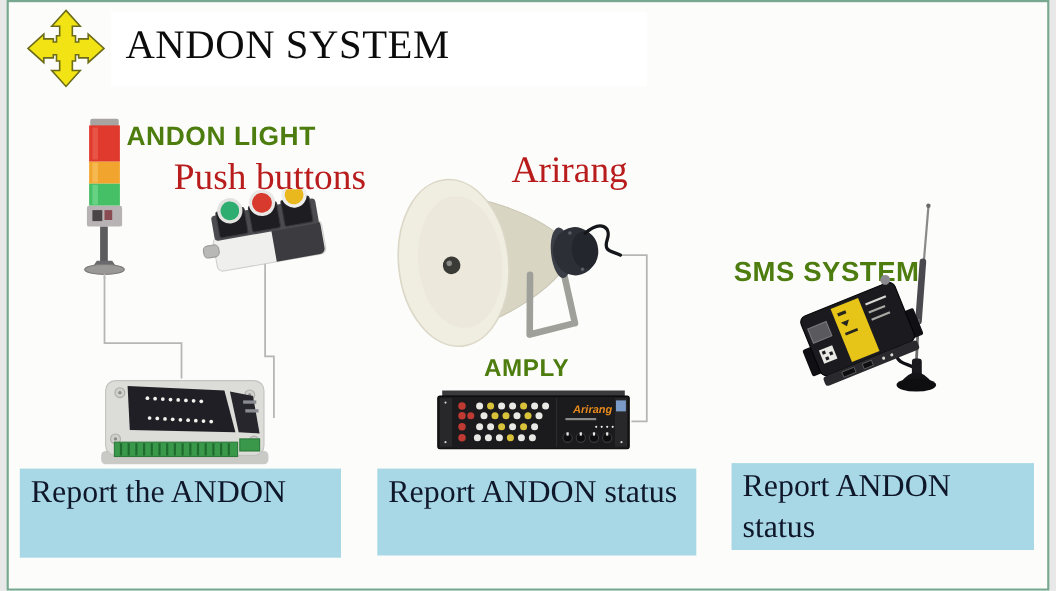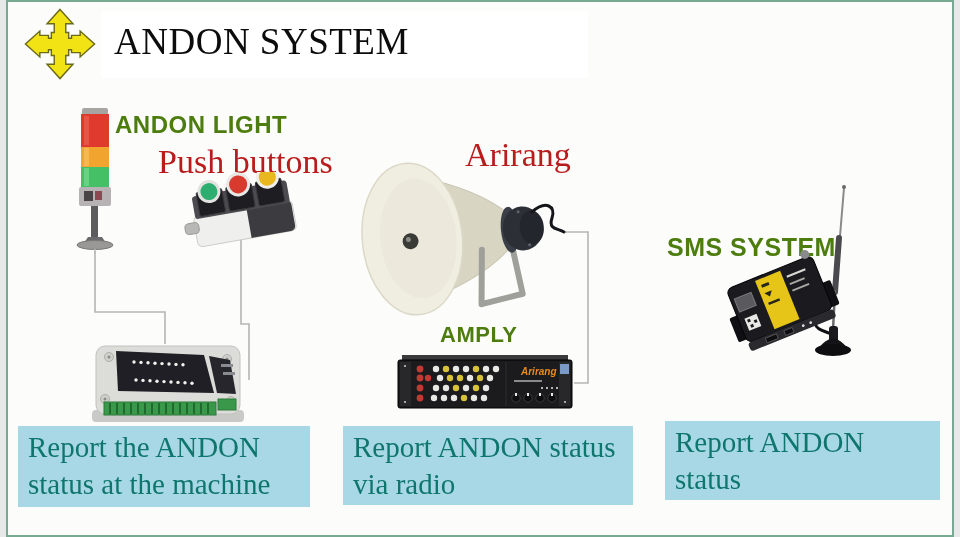--- a/index.html
+++ b/index.html
@@ -27,7 +27,7 @@
   .amply-label{left:432px;top:320px;font-size:22px;}
   .sms-modem-label{left:659px;top:231px;font-size:25px;}
   .callout{
-    background:#a8d8e6;color:#0f766e;font-size:29px;line-height:1.26;
+    background:#a8d8e6;color:#0f172a;font-size:29px;line-height:1.26;
     padding:3px 8px 0 10px;box-sizing:border-box;
   }
   .callout-1{left:10px;top:424px;width:292px;height:81px;}

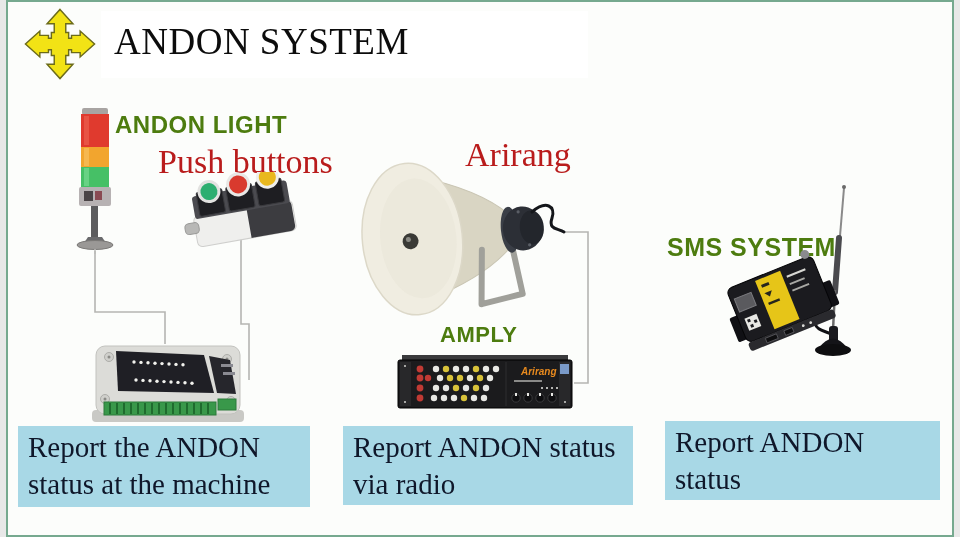--- a/index.html
+++ b/index.html
@@ -247,7 +247,6 @@
 
   <div class="abs callout callout-1">
     <div>Report the ANDON</div>
-    <div>status at the machine</div>
   </div>
   <div class="abs callout callout-2">
     <div>Report ANDON status</div>

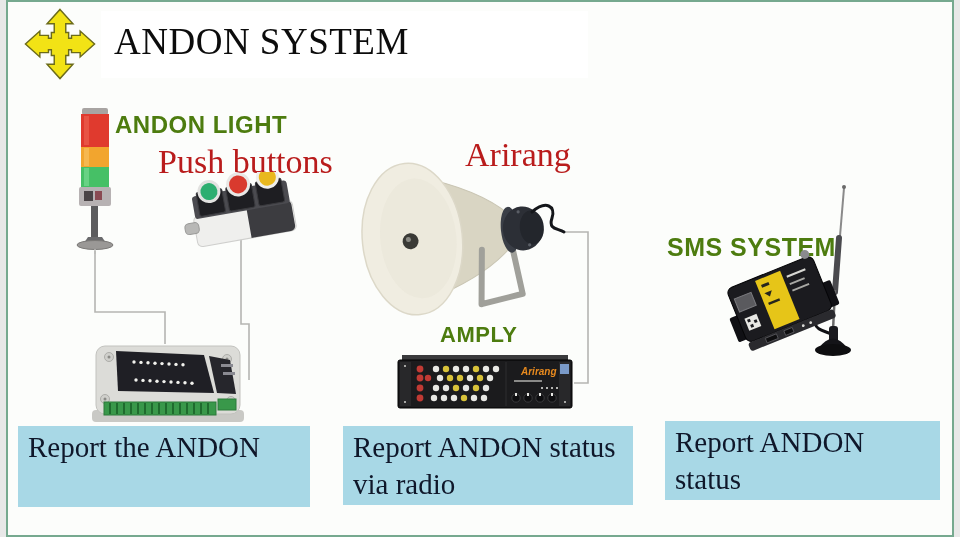--- a/index.html
+++ b/index.html
@@ -250,7 +250,6 @@
   </div>
   <div class="abs callout callout-2">
     <div>Report ANDON status</div>
-    <div>via radio</div>
   </div>
   <div class="abs callout callout-3">
     <div>Report ANDON status</div>

